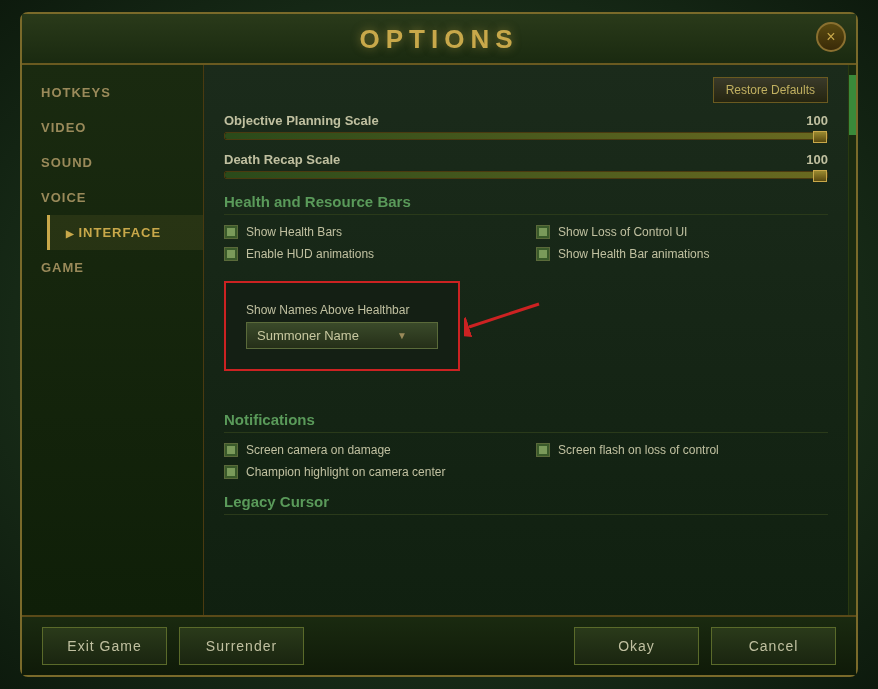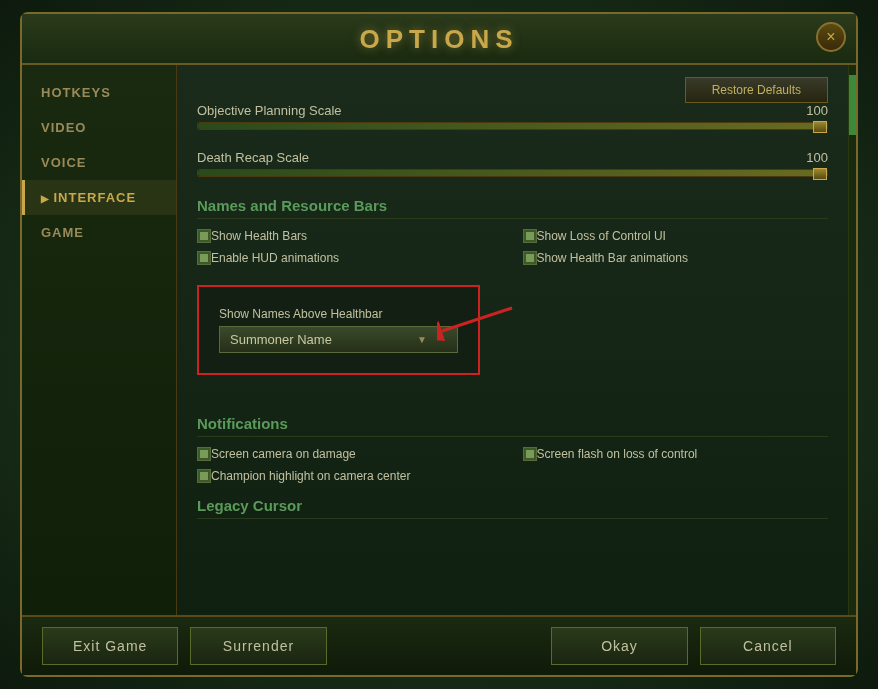--- a/index.html
+++ b/index.html
@@ -72,7 +72,7 @@
     }
 
     .sidebar {
-      width: 155px;
+      width: 182px;
       background: linear-gradient(180deg, #1a2a10 0%, #0f1f08 100%);
       border-right: 1px solid #4a3a10;
       padding-top: 10px;

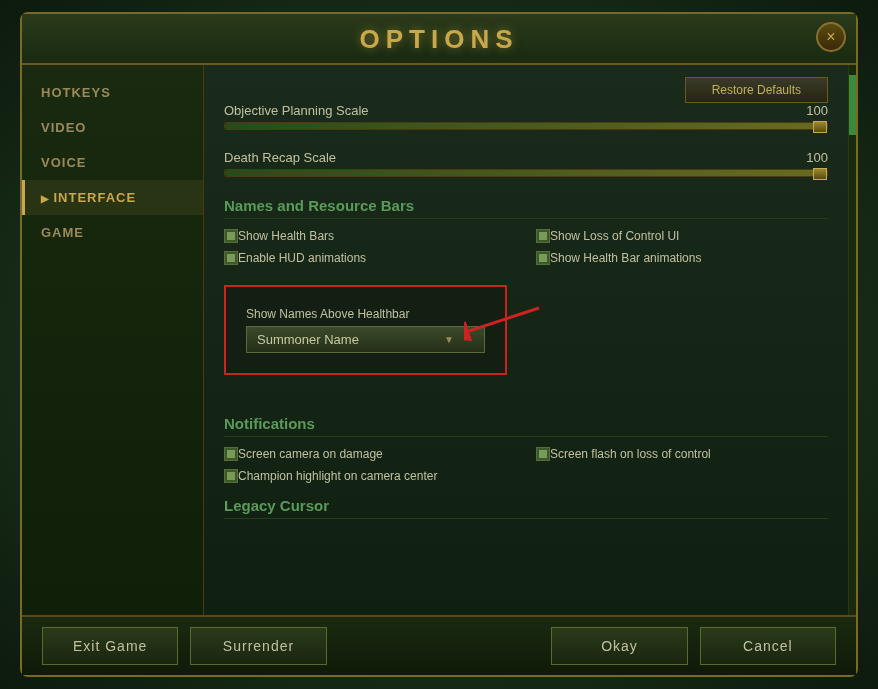--- a/index.html
+++ b/index.html
@@ -122,9 +122,10 @@
       background: linear-gradient(180deg, #3a3a2a 0%, #252510 100%);
       border: 1px solid #6a5a20;
       color: #c0b060;
-      padding: 5px 26px;
+      padding: 5px 12px;
       font-size: 12px;
       cursor: pointer;
+      margin-bottom: 10px;
     }
 
     .clearfix::after { content: ''; display: block; clear: both; }

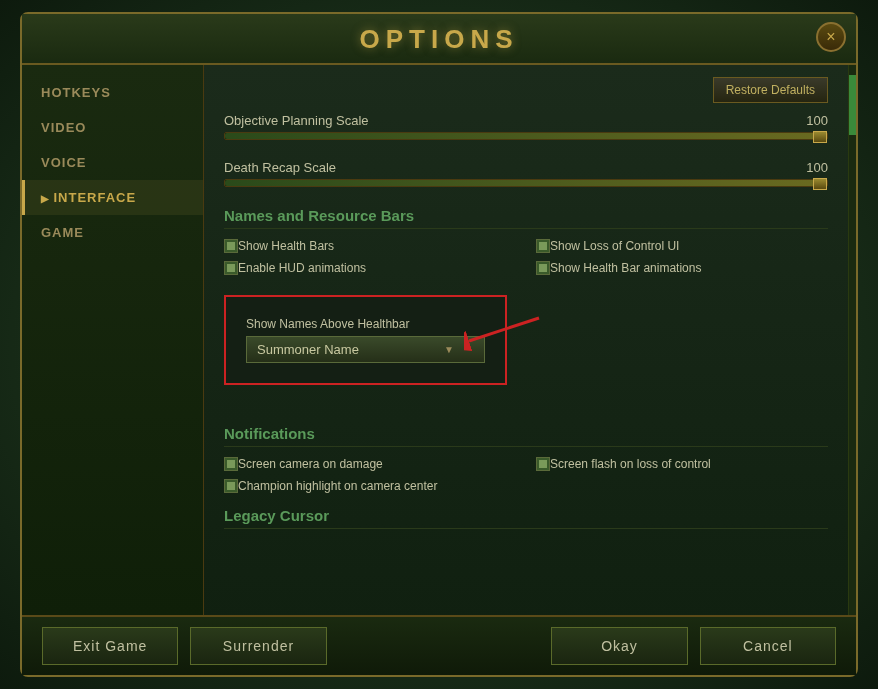--- a/index.html
+++ b/index.html
@@ -131,7 +131,8 @@
     .clearfix::after { content: ''; display: block; clear: both; }
 
     .slider-row {
-      margin-bottom: 20px;
+      margin-bottom: 12px;
+      font-weight: bold;
     }
 
     .slider-label-row {

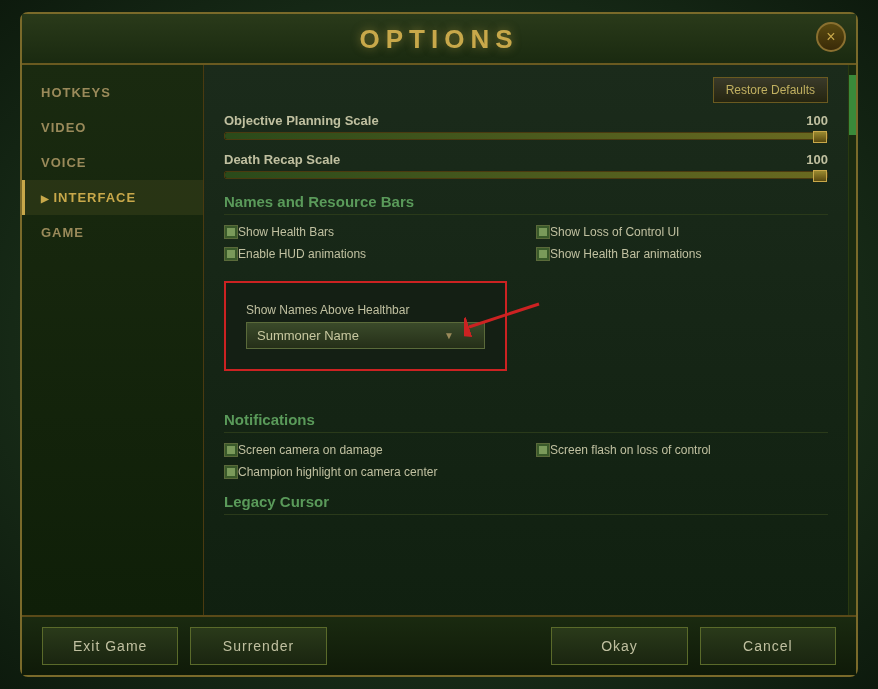--- a/index.html
+++ b/index.html
@@ -284,6 +284,7 @@
     <div class="sidebar">
       <div class="sidebar-item">HOTKEYS</div>
       <div class="sidebar-item">VIDEO</div>
+      <div class="sidebar-item">SOUND</div>
       <div class="sidebar-item">VOICE</div>
       <div class="sidebar-item active">INTERFACE</div>
       <div class="sidebar-item">GAME</div>

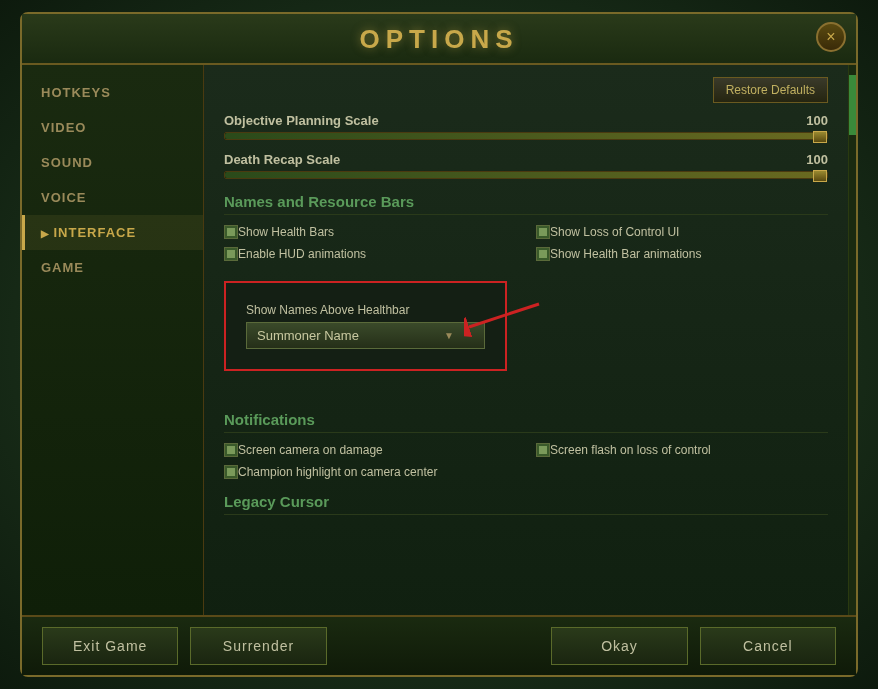--- a/index.html
+++ b/index.html
@@ -320,7 +320,7 @@
       </div>
 
       
-      <div class="section-title">Names and Resource Bars</div>
+      <div class="section-title">Health and Resource Bars</div>
 
       <div class="options-grid">
         <div class="option-item">

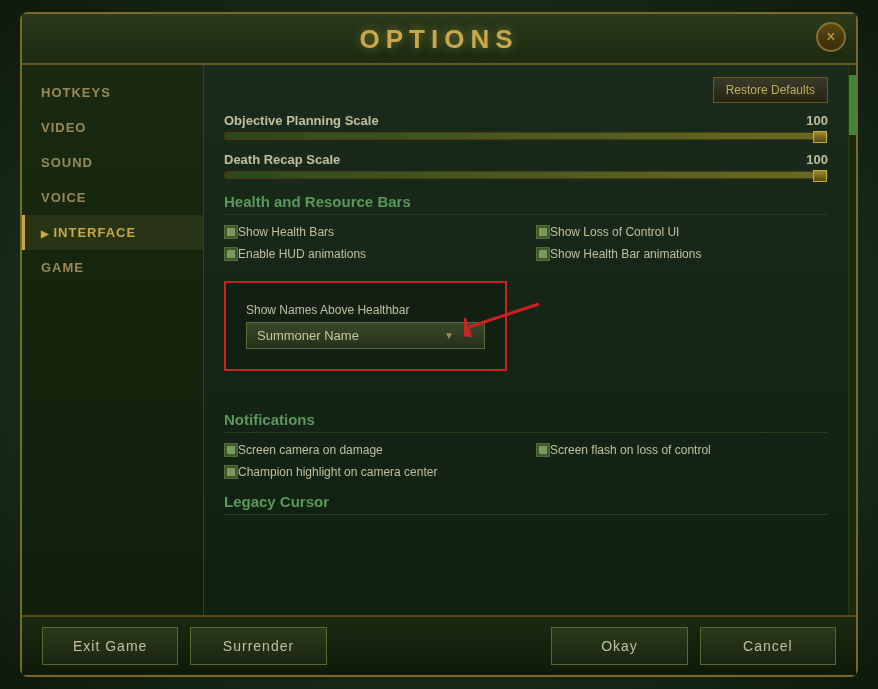--- a/index.html
+++ b/index.html
@@ -92,6 +92,7 @@
       color: #c8a84a;
       border-left: 3px solid #c8a84a;
       background: rgba(200, 168, 74, 0.1);
+      margin-left: 25px;
     }
 
     .sidebar-item.active::before {

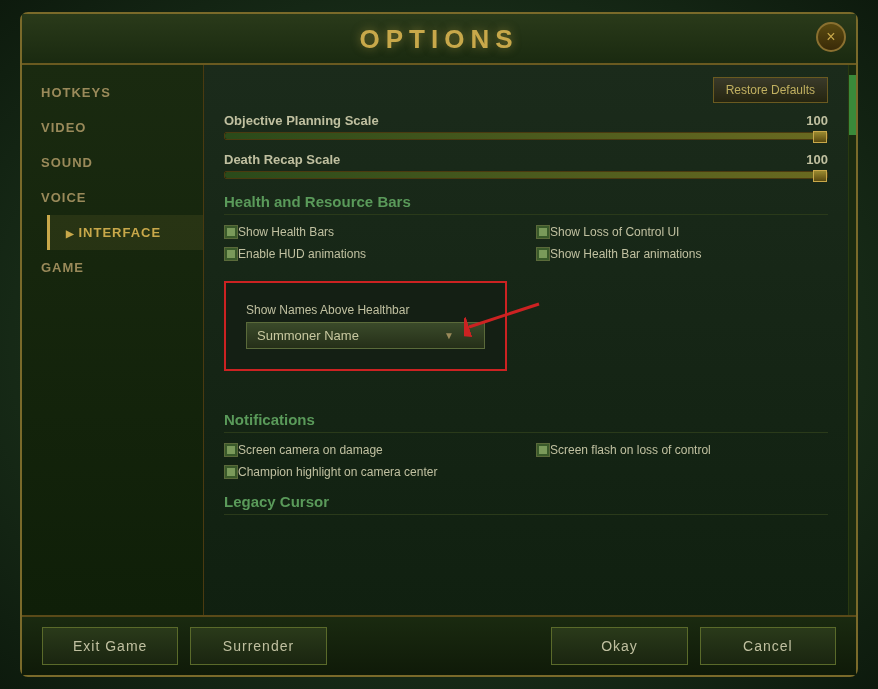--- a/index.html
+++ b/index.html
@@ -187,7 +187,7 @@
     .option-item {
       display: flex;
       align-items: center;
-      gap: 0;
+      gap: 8px;
       color: #c0c0a0;
       font-size: 12px;
     }

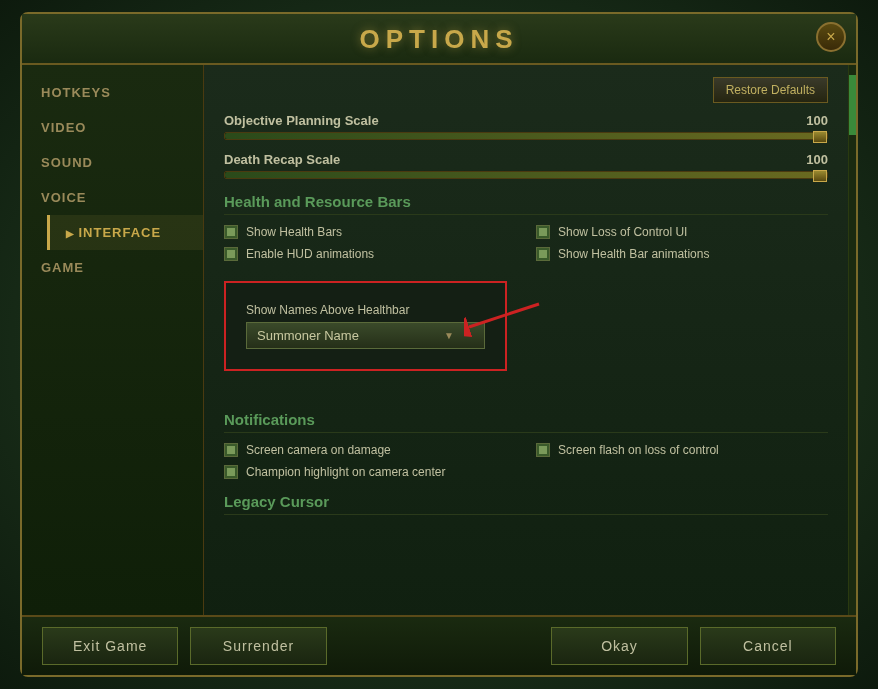--- a/index.html
+++ b/index.html
@@ -234,7 +234,7 @@
       color: #c8c8a0;
       font-size: 13px;
       padding: 5px 30px 5px 10px;
-      width: 239px;
+      width: 192px;
       cursor: pointer;
       position: relative;
       display: flex;

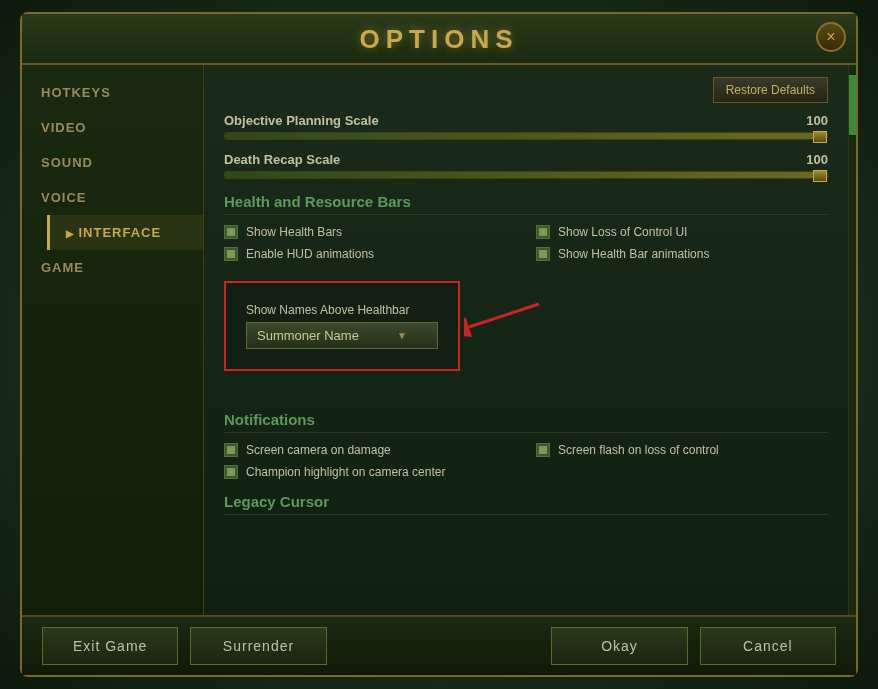--- a/index.html
+++ b/index.html
@@ -258,7 +258,7 @@
 
     .footer-btn {
       flex: 1;
-      padding: 10px 17px;
+      padding: 10px 0;
       background: linear-gradient(180deg, #2a3a1a 0%, #1a2510 100%);
       border: 1px solid #5a6a2a;
       color: #c0c0a0;

